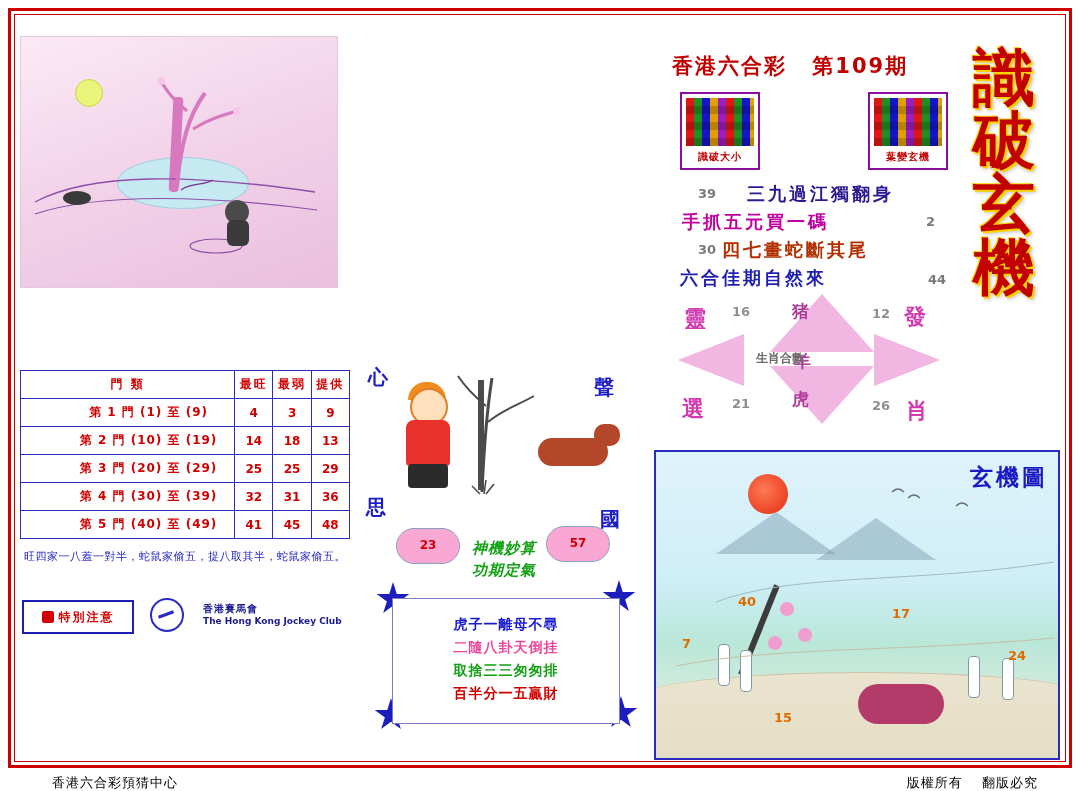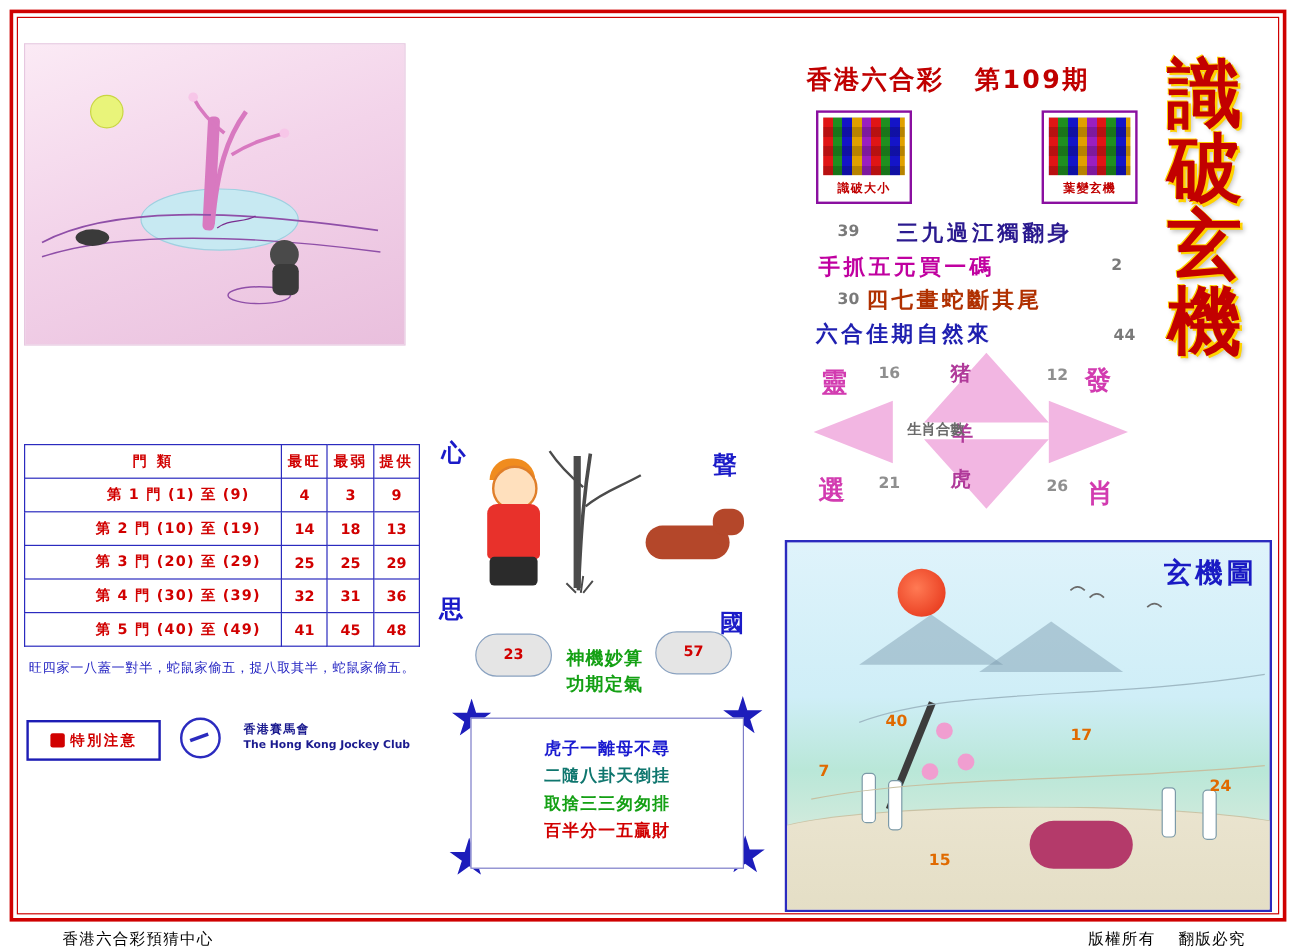--- a/index.html
+++ b/index.html
@@ -233,7 +233,7 @@
     position: absolute;
     width: 62px; height: 34px;
     border-radius: 20px;
-    background: #e5e5e5;
+    background: #f9a8d4;
     border: 1px solid #8aa2c0;
   }
   .cloud .num {

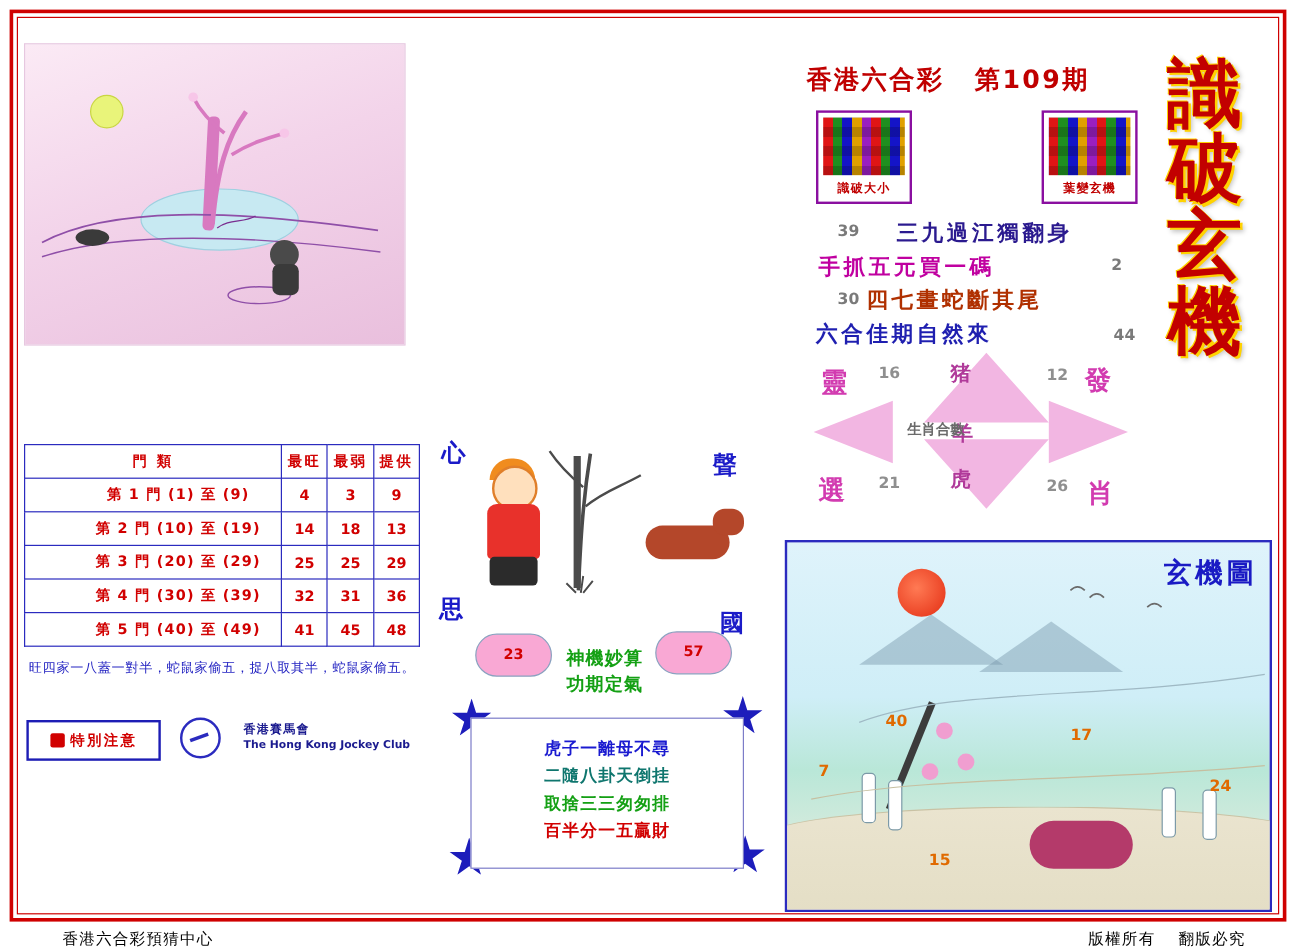--- a/index.html
+++ b/index.html
@@ -256,6 +256,7 @@
     color: #14a014;
     font-weight: bold;
     letter-spacing: 1px;
+    font-style: italic;
   }
   .banner {
     position: absolute;

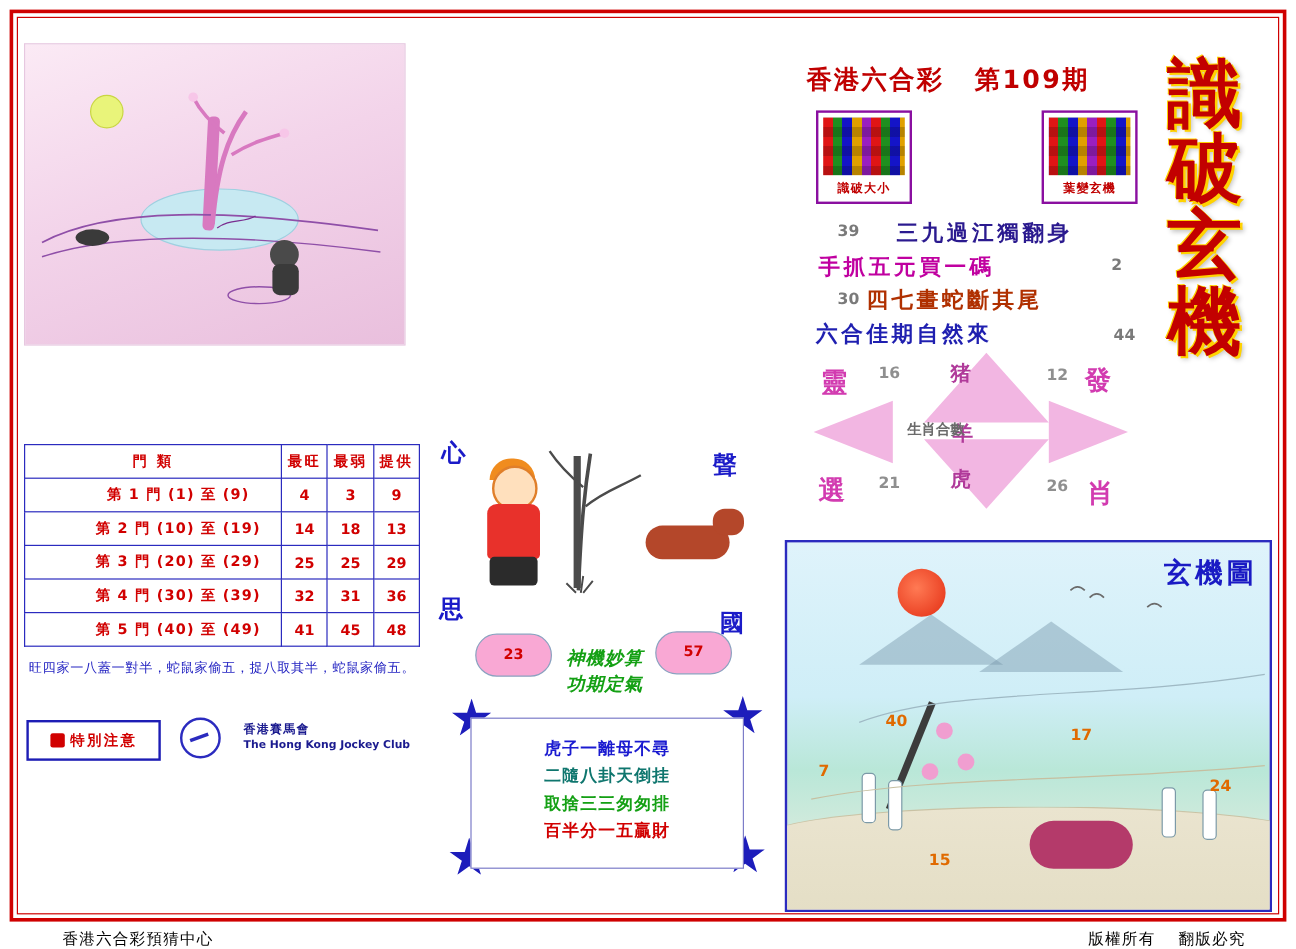--- a/index.html
+++ b/index.html
@@ -275,7 +275,7 @@
     font-weight: bold;
   }
   .banner .l1 { color: #1a1ad0; }
-  .banner .l2 { color: #0f766e; }
+  .banner .l2 { color: #ec4899; }
   .banner .l3 { color: #14a014; }
   .banner .l4 { color: #d10000; }
   .star {

